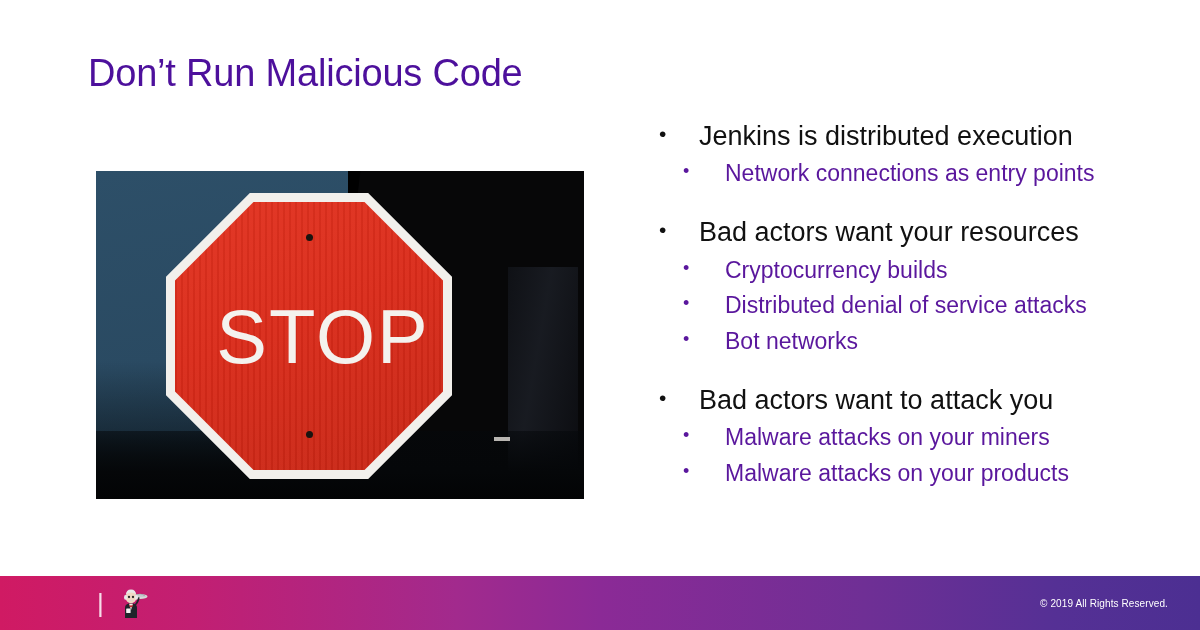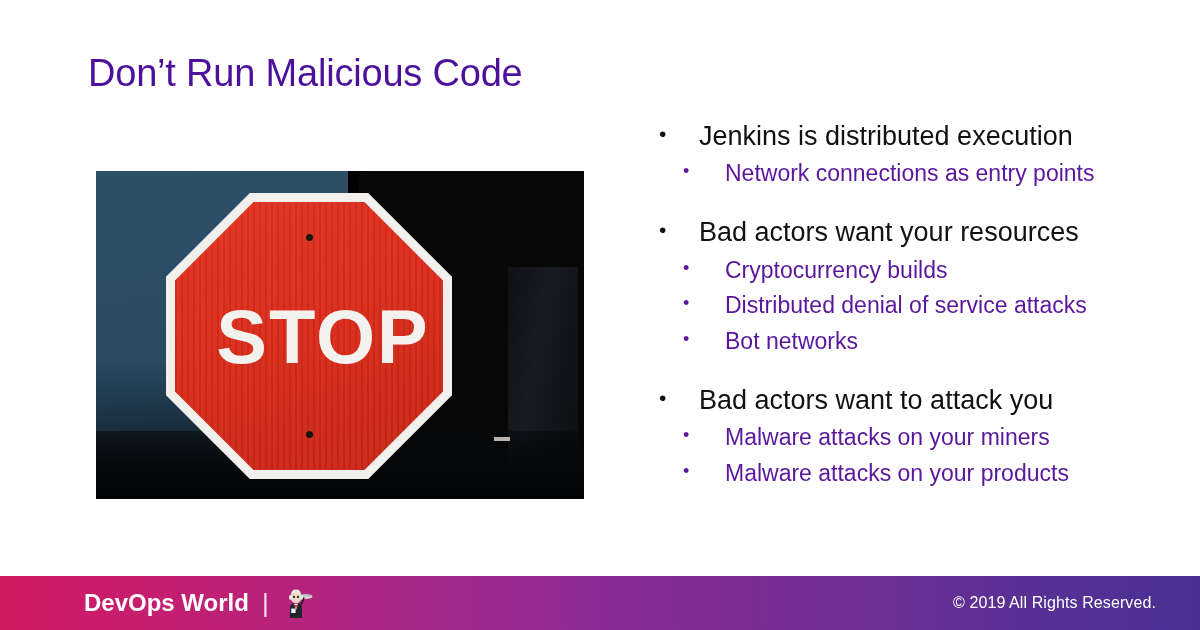--- a/index.html
+++ b/index.html
@@ -112,7 +112,7 @@
     justify-content: center;
     color: #f4f2ee;
     font-size: 76px;
-    font-weight: bold;
+    font-weight: normal;
     letter-spacing: 2px;
     font-family: "Liberation Sans", sans-serif;
     padding-left: 28px;

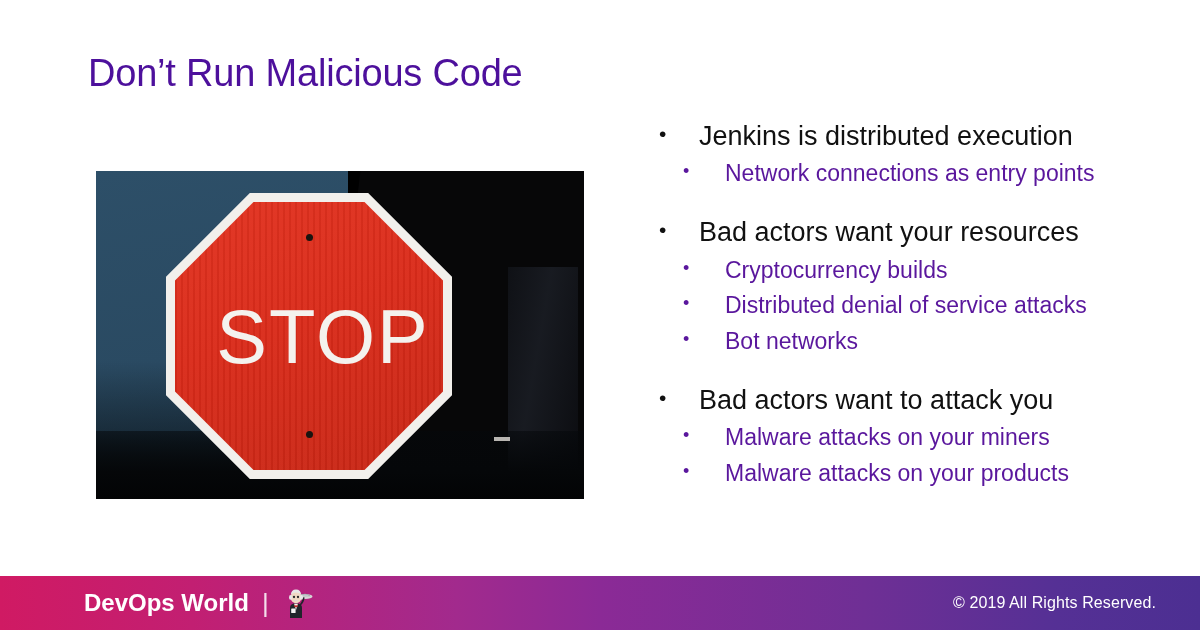--- a/index.html
+++ b/index.html
@@ -308,7 +308,6 @@
 
   <div class="footer">
     <div class="footer-brand">
-      <span>DevOps World</span>
       <span class="brand-sep">|</span>
       <span class="butler">
         <svg width="32" height="30" viewBox="0 0 32 30" xmlns="http://www.w3.org/2000/svg">

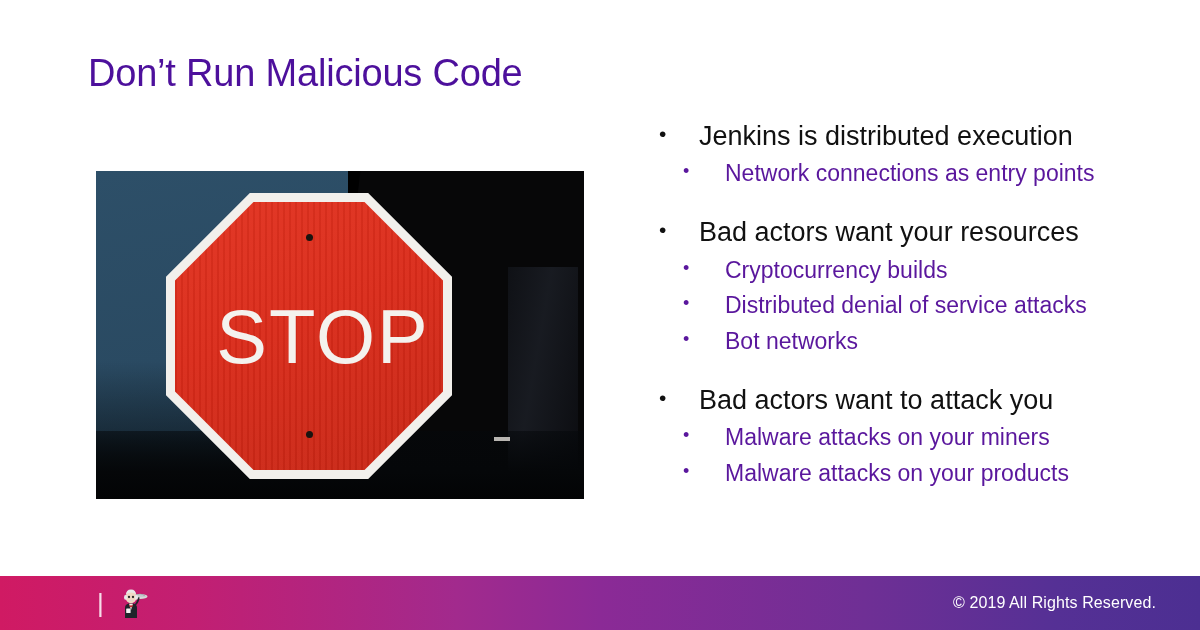--- a/index.html
+++ b/index.html
@@ -222,9 +222,9 @@
   }
   .footer-copy {
     position: absolute;
-    right: 44px;
+    right: 32px;
     color: #ffffff;
-    font-size: 16px;
+    font-size: 10px;
     letter-spacing: 0.1px;
     white-space: nowrap;
   }

